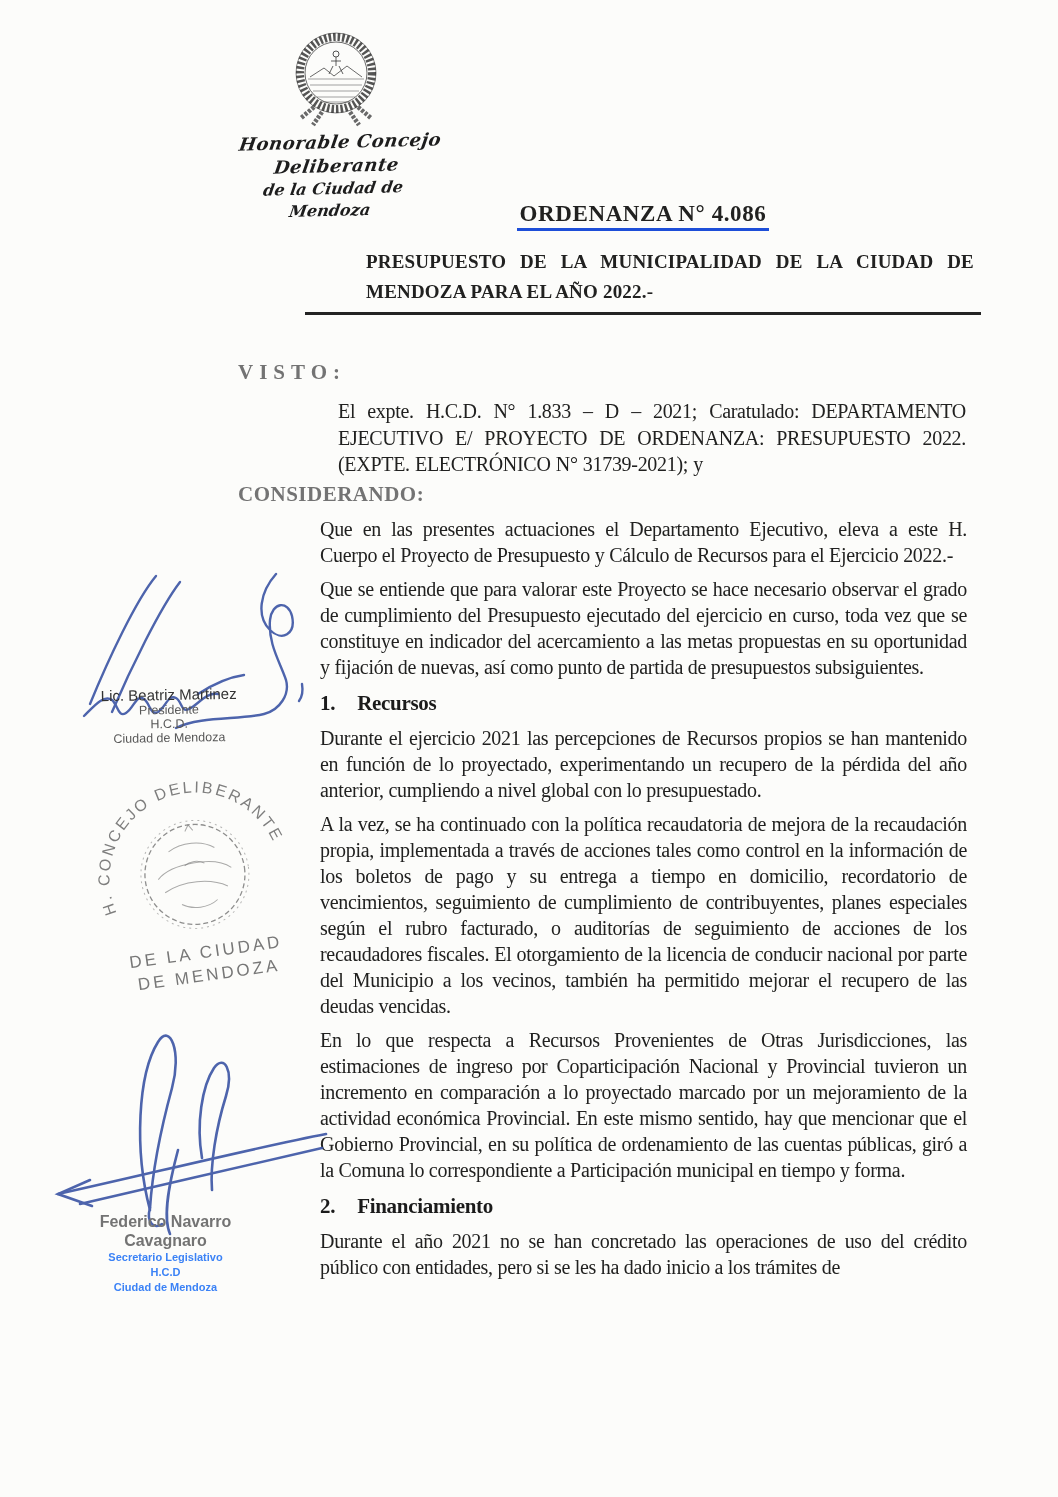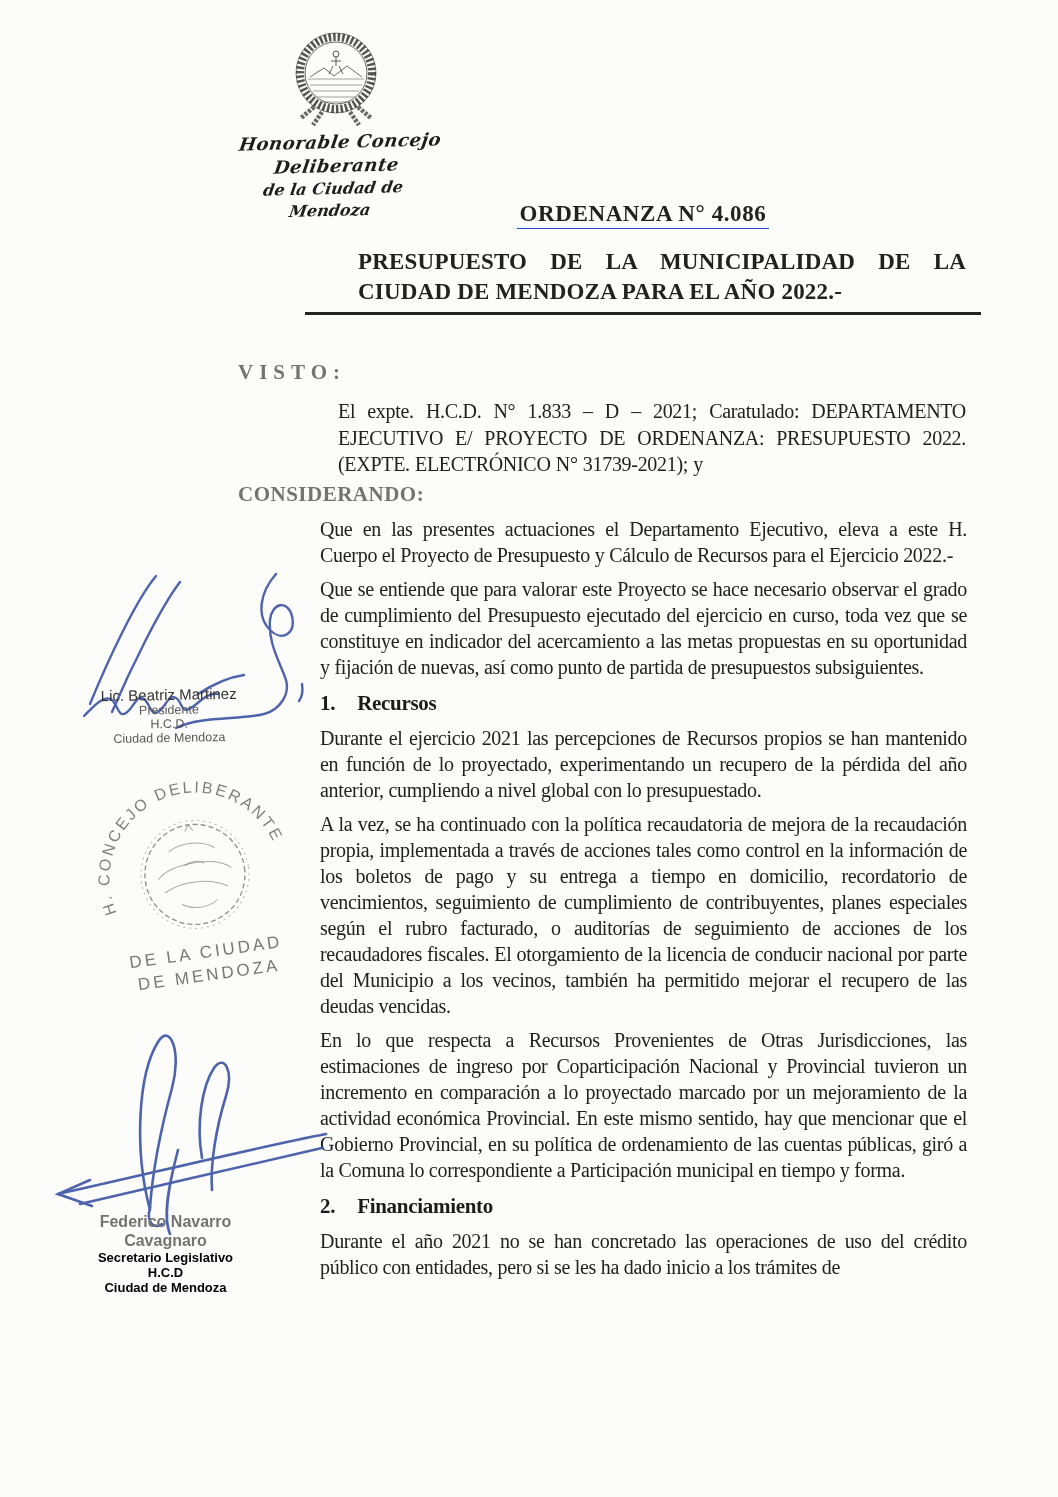--- a/index.html
+++ b/index.html
@@ -21,7 +21,7 @@
   .title-wrap{position:absolute;left:305px;top:201px;width:676px;text-align:center;}
   .title-text{
     display:inline-block;font-size:23px;font-weight:bold;letter-spacing:.6px;
-    border-bottom:1px solid #1d4ed8;padding:0 3px 1px;
+    border-bottom:3px solid #1d4ed8;padding:0 3px 1px;
   }
   .subtitle{
     position:absolute;left:358px;top:247px;width:608px;

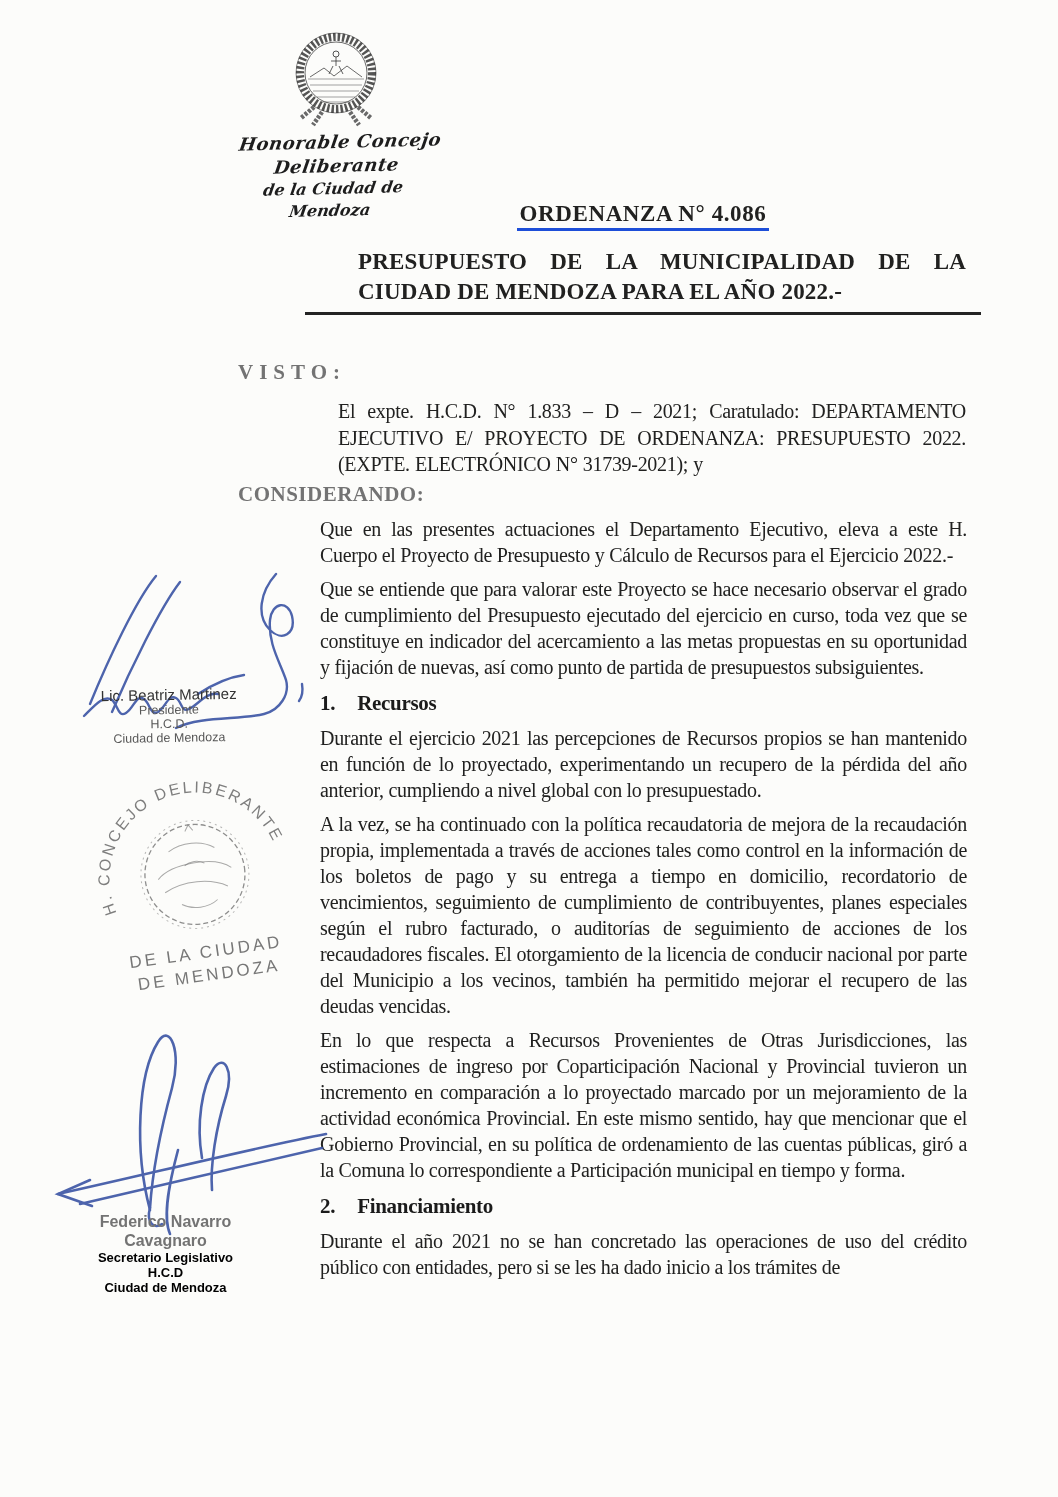--- a/index.html
+++ b/index.html
@@ -24,8 +24,8 @@
     border-bottom:3px solid #1d4ed8;padding:0 3px 1px;
   }
   .subtitle{
-    position:absolute;left:358px;top:247px;width:608px;
-    font-size:23px;font-weight:bold;line-height:30px;text-align:justify;
+    position:absolute;left:366px;top:247px;width:608px;
+    font-size:19px;font-weight:bold;line-height:30px;text-align:justify;
     letter-spacing:.2px;
   }
   .title-rule{position:absolute;left:305px;top:312px;width:676px;height:3px;background:#242423;}

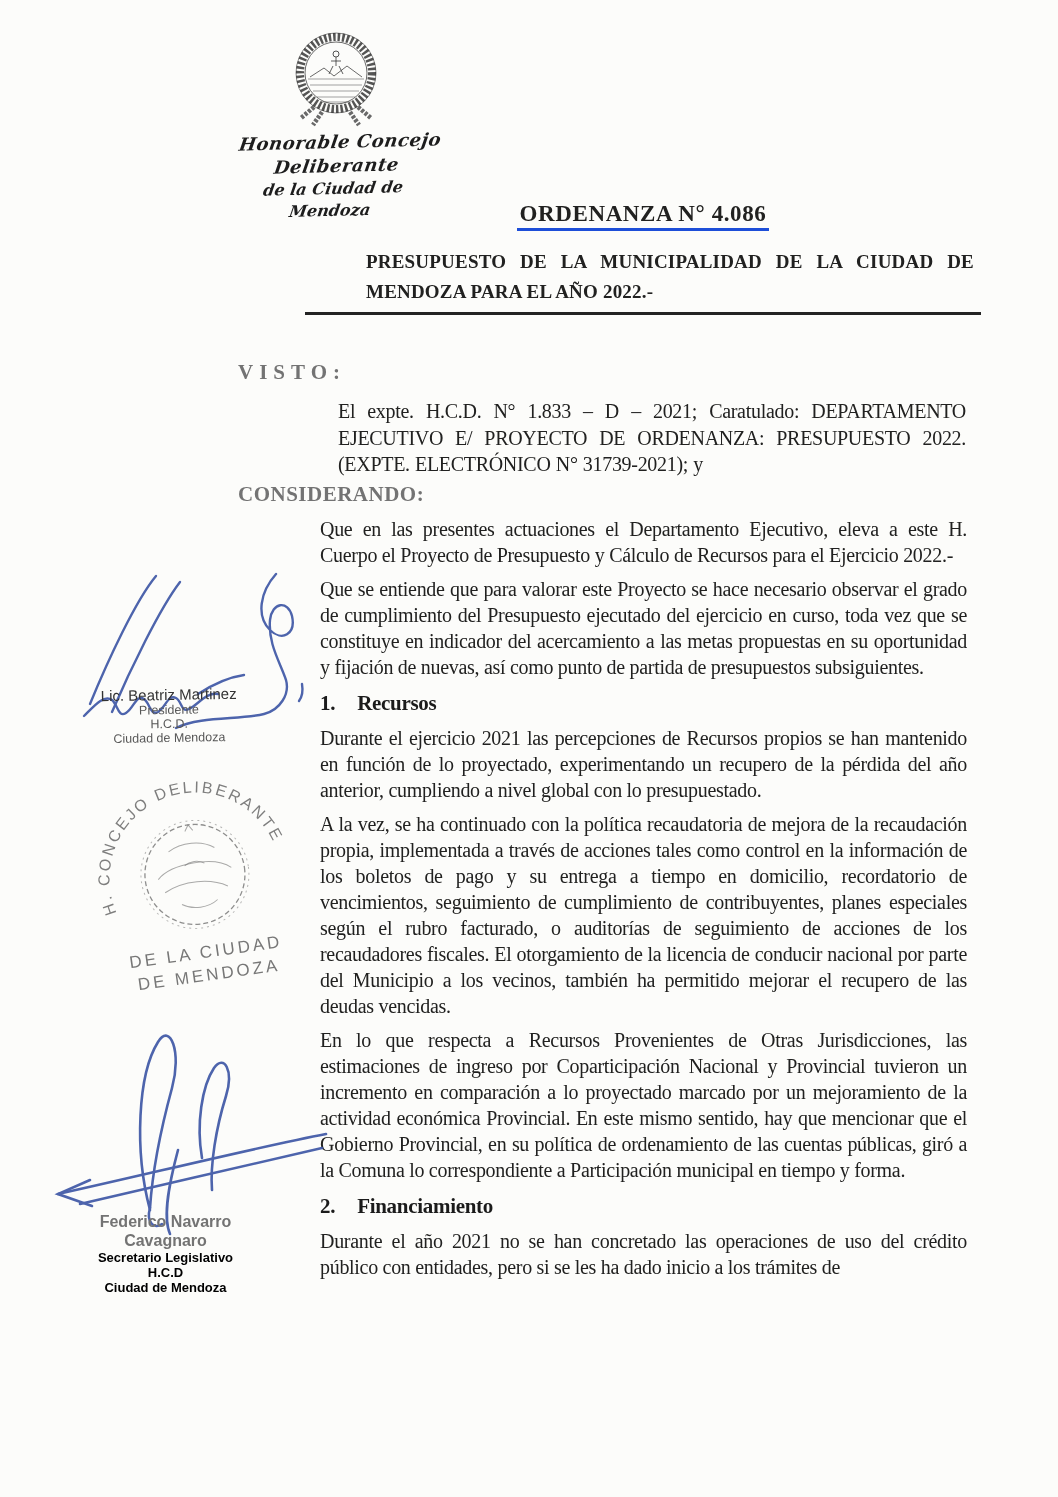--- a/index.html
+++ b/index.html
@@ -52,7 +52,7 @@
   .labels1 .sub{font-size:12.5px;color:#565656;line-height:14px;}
   .labels2{left:58px;top:1212px;width:215px;}
   .labels2 .name{font-size:16px;font-weight:bold;color:#737373;line-height:19px;}
-  .labels2 .sub{font-size:13px;font-weight:bold;color:#000000;line-height:15px;}
+  .labels2 .sub{font-size:11px;font-weight:bold;color:#3b82f6;line-height:15px;}
   .stamp{position:absolute;left:90px;top:778px;width:218px;height:222px;transform:rotate(-8deg);opacity:.85;}
 </style>
 </head>

